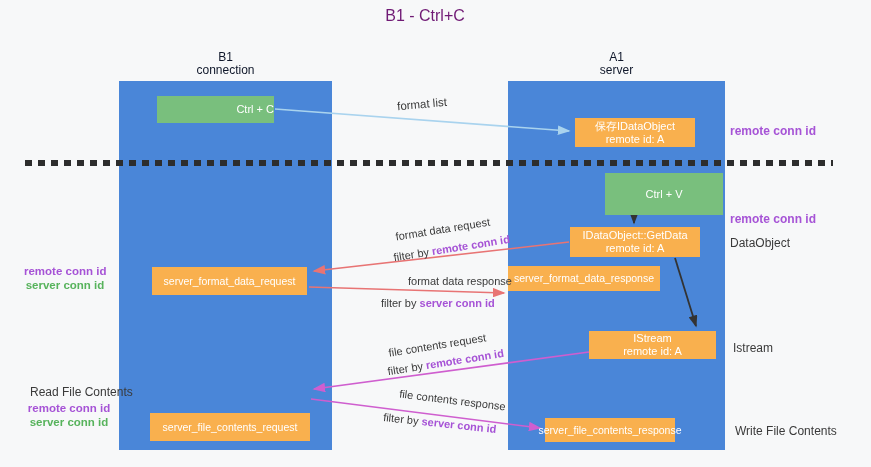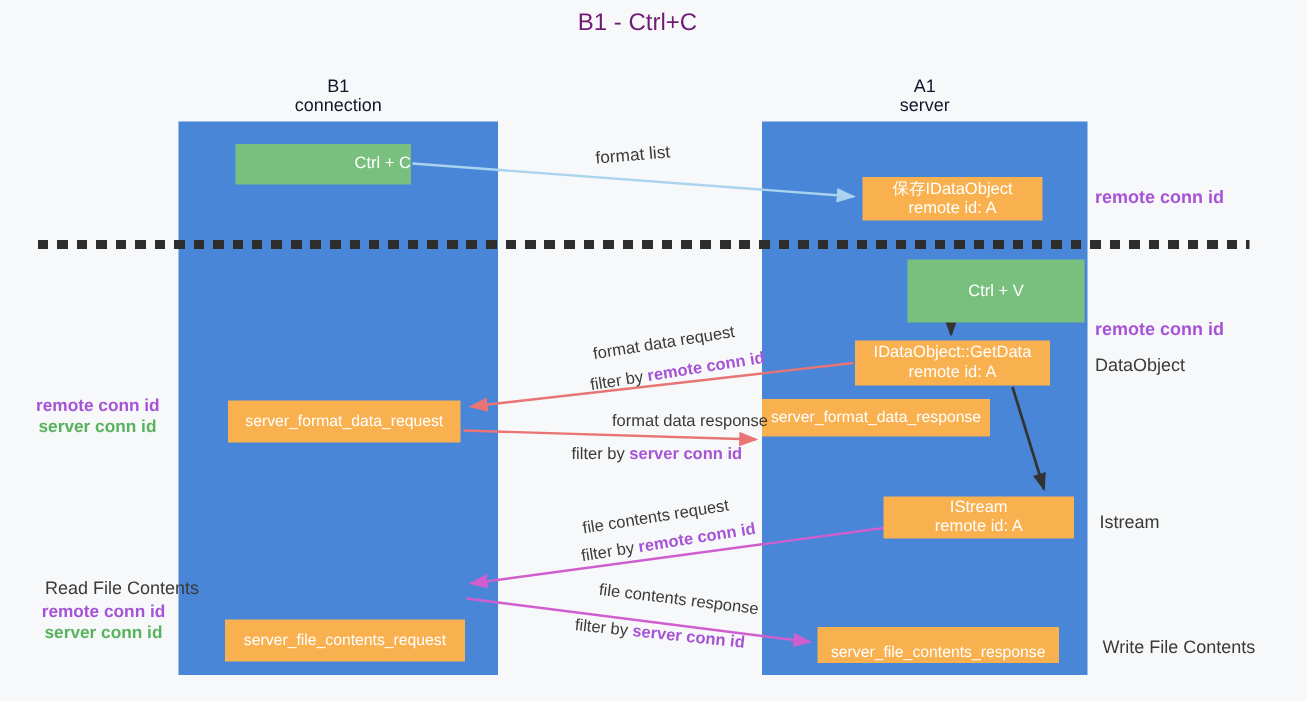--- a/index.html
+++ b/index.html
@@ -117,7 +117,7 @@
     <div>server_file_contents_request</div>
   </div>
 
-  <div class="box orange small" style="left:545px;top:418px;width:161px;height:24px;justify-content:flex-end;">
+  <div class="box orange small" style="left:545px;top:418px;width:130px;height:24px;">
     <div>server_file_contents_response</div>
   </div>
 

